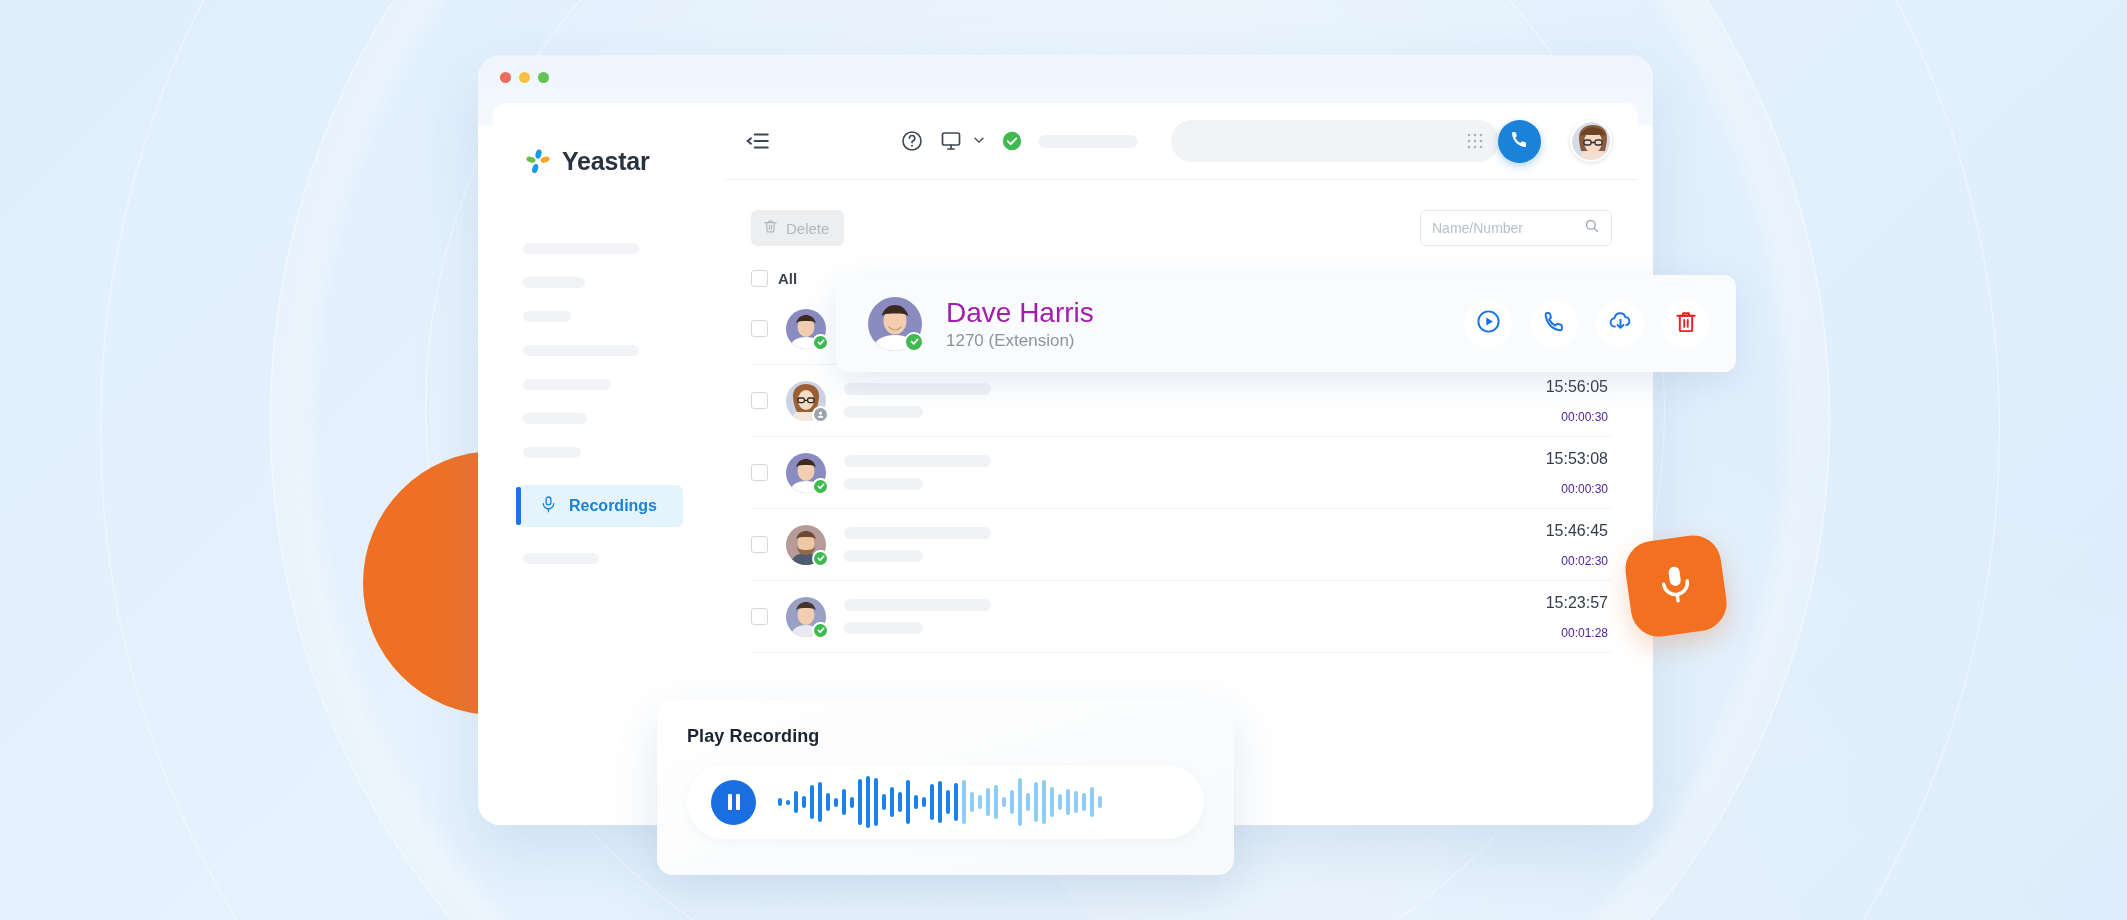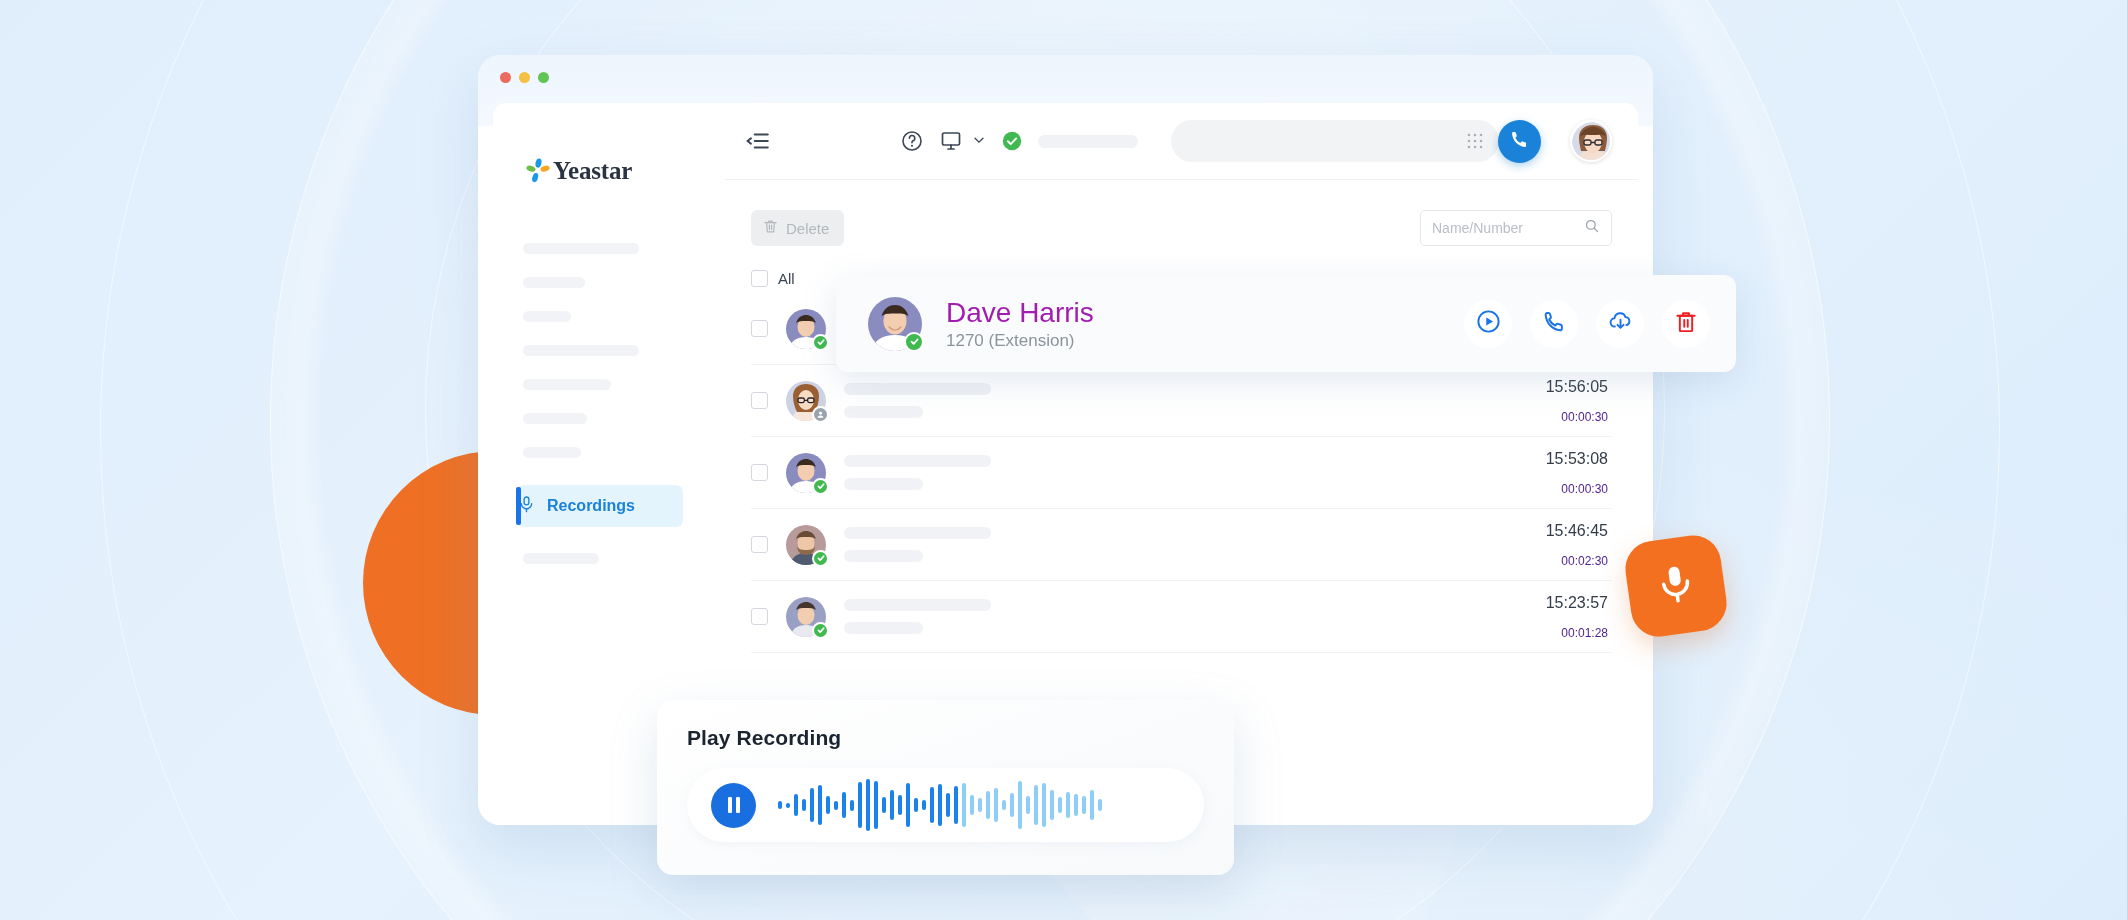--- a/index.html
+++ b/index.html
@@ -69,7 +69,7 @@
 
   
   .sidebar { width: 232px; flex: 0 0 232px; background: #fff; position: relative; padding-top: 44px; }
-  .brand { display: flex; align-items: center; padding: 0 0 0 30px; height: 48px; font-family: Liberation Serif, serif; }
+  .brand { display: flex; align-items: flex-start; gap: 9px; padding: 0 0 0 30px; height: 48px; }
   .brand-mark { width: 30px; height: 30px; position: relative; flex: 0 0 30px; }
   .brand-text { font-size: 25px; font-weight: 700; color: #2a3341; letter-spacing: -.2px; }
 

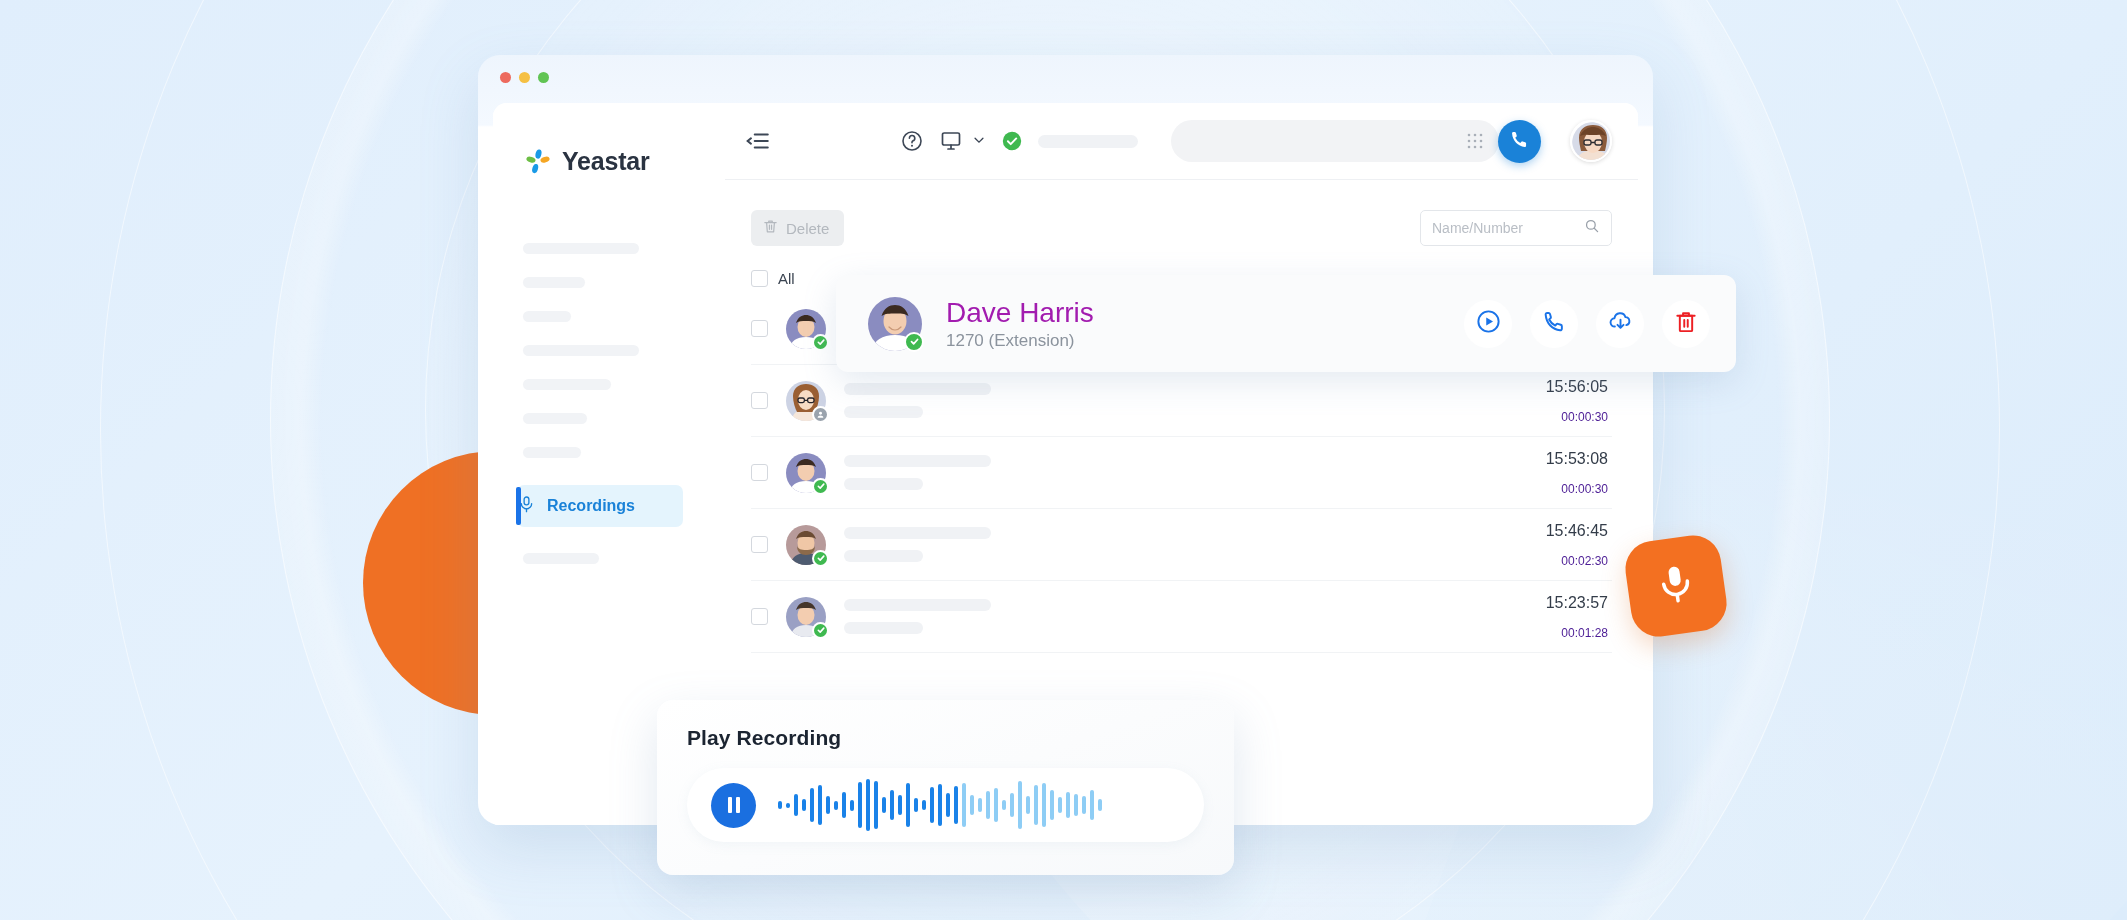--- a/index.html
+++ b/index.html
@@ -136,7 +136,7 @@
 
   .select-all { display: flex; align-items: center; gap: 10px; margin-top: 24px; }
   .cbx { width: 17px; height: 17px; border: 1px solid #d4d8de; border-radius: 3px; background: #fff; flex: 0 0 17px; }
-  .select-all-label { font-size: 15px; color: #3b4451; }
+  .select-all-label { font-size: 15px; color: #3b4451; font-weight: bold; }
 
   .rows { margin-top: 6px; }
   .row {

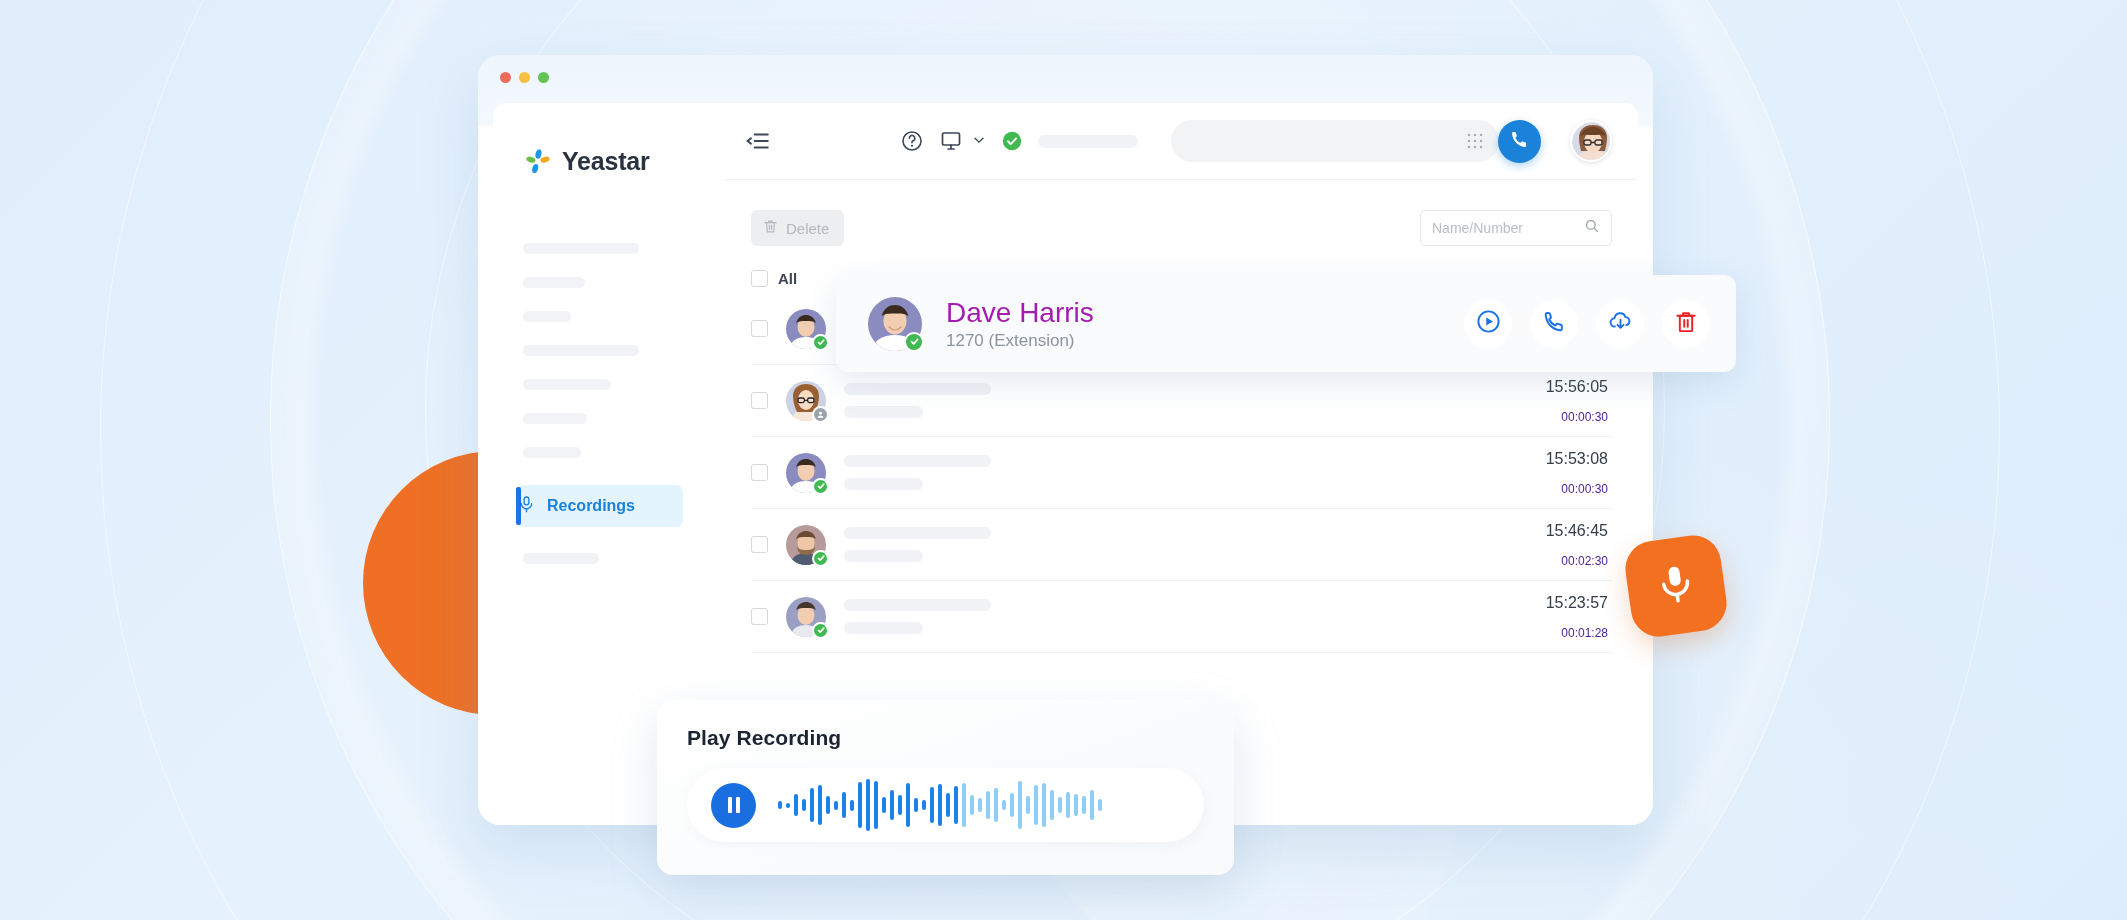--- a/index.html
+++ b/index.html
@@ -78,7 +78,7 @@
   .nav-item-active {
     position: relative; margin: 4px 0 4px 24px; height: 42px;
     background: #e4f4fd; border-radius: 7px;
-    display: flex; align-items: center; gap: 11px; 
+    display: flex; align-items: center; gap: 11px; padding-left: 22px;
     width: 166px;
   }
   .nav-item-active::before {

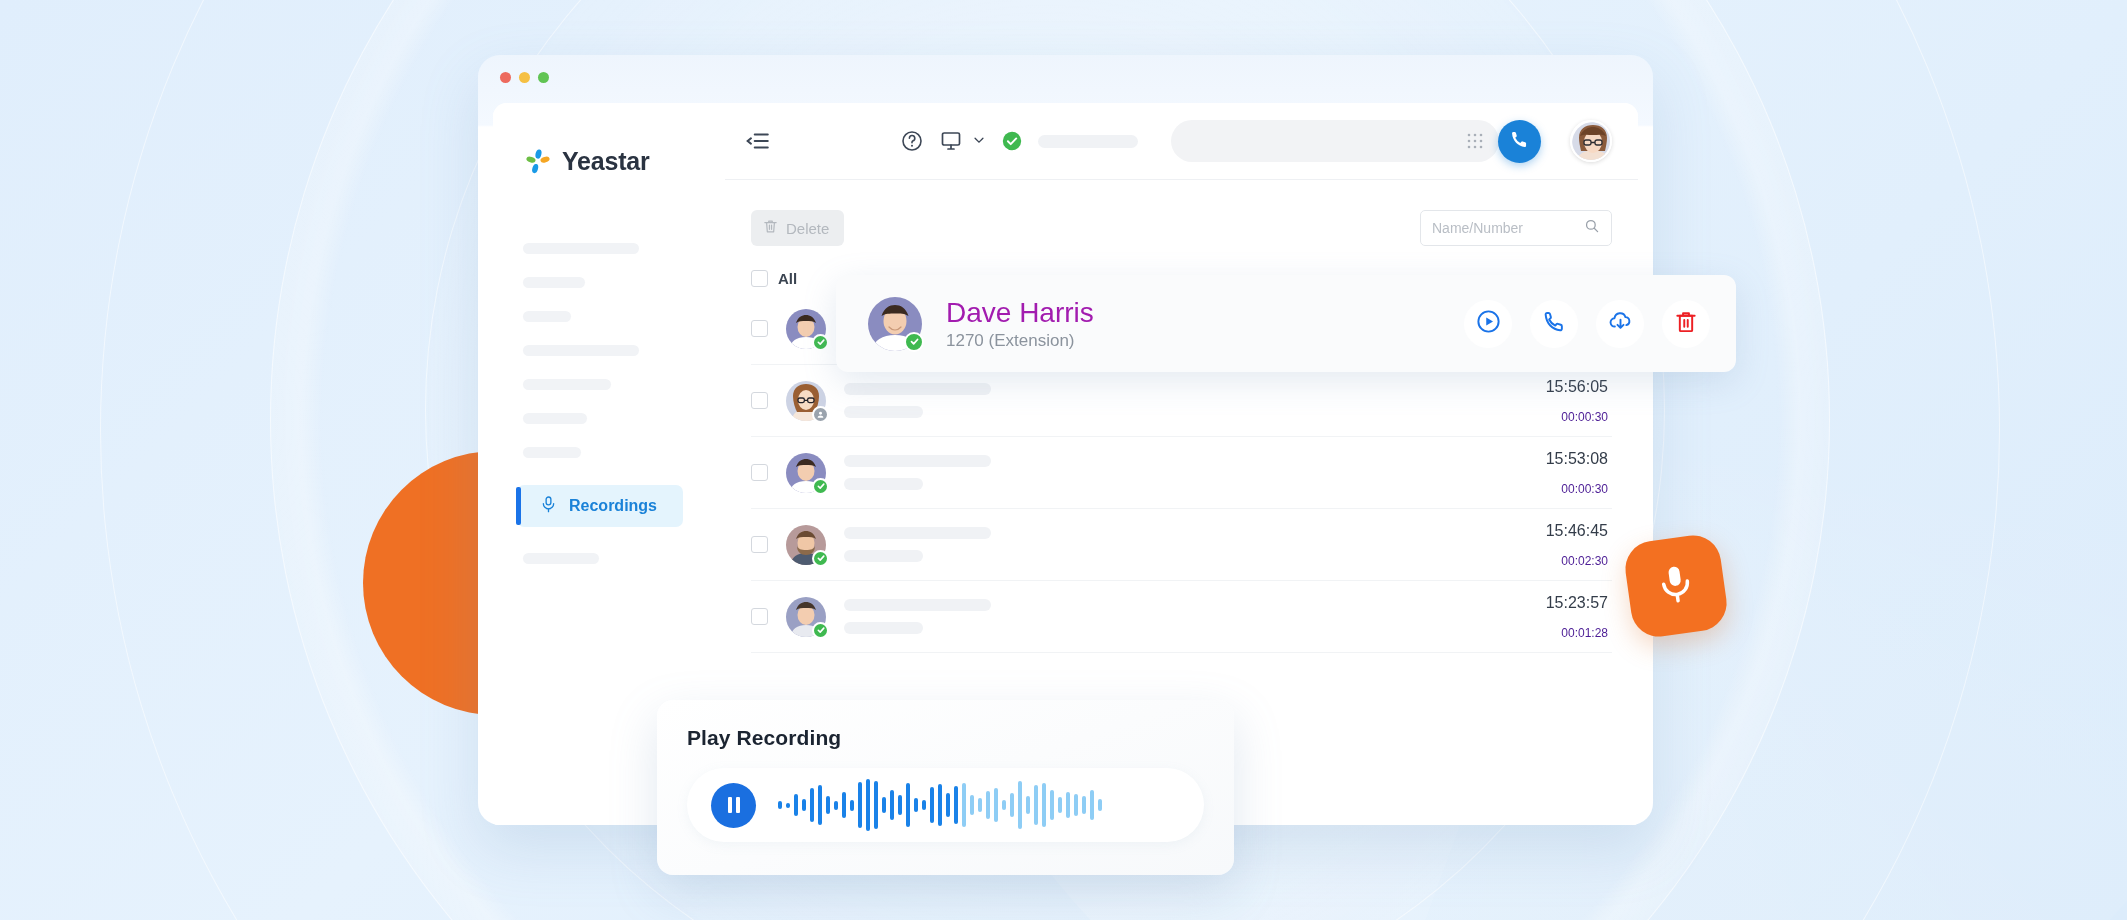--- a/index.html
+++ b/index.html
@@ -187,7 +187,7 @@
     border-radius: 16px; box-shadow: 0 18px 48px rgba(120,150,185,.22);
     padding: 26px 30px; z-index: 30;
   }
-  .pp-title { font-size: 21px; font-weight: 700; color: #1b2431; letter-spacing: .1px; }
+  .pp-title { font-size: 18px; font-weight: 700; color: #1b2431; letter-spacing: .1px; }
   .pp-player {
     margin-top: 18px; height: 74px; background: #fff; border-radius: 37px;
     display: flex; align-items: center; padding: 0 24px; gap: 22px;

